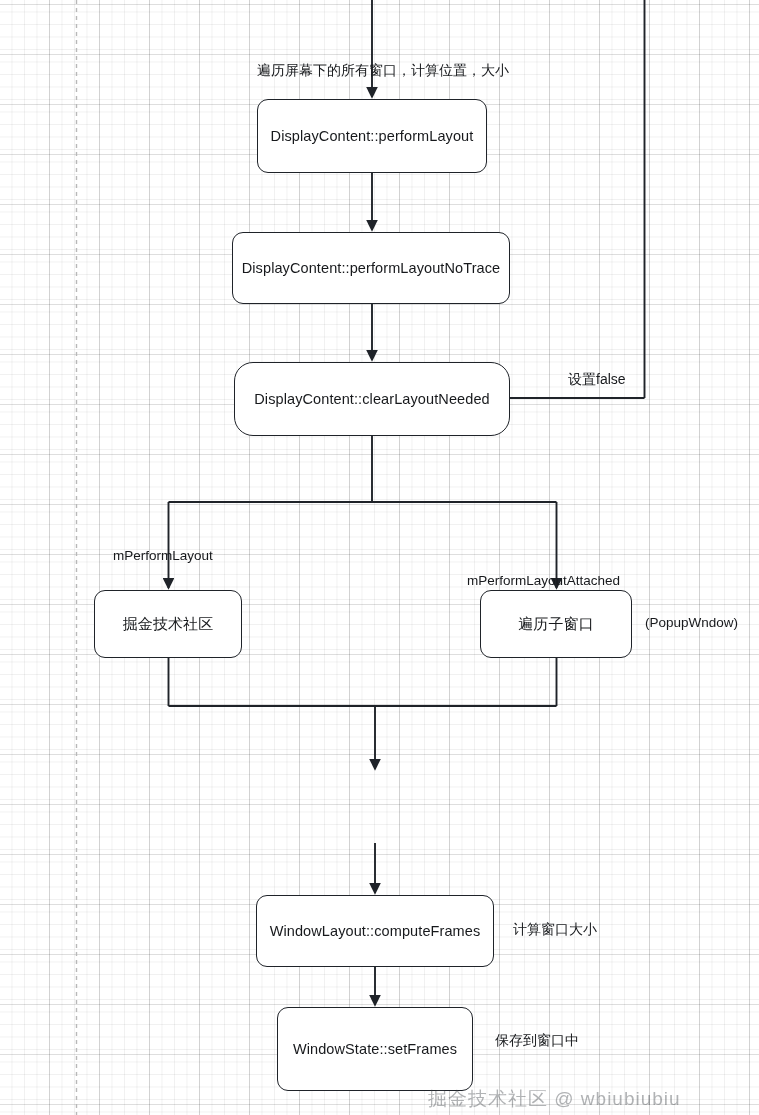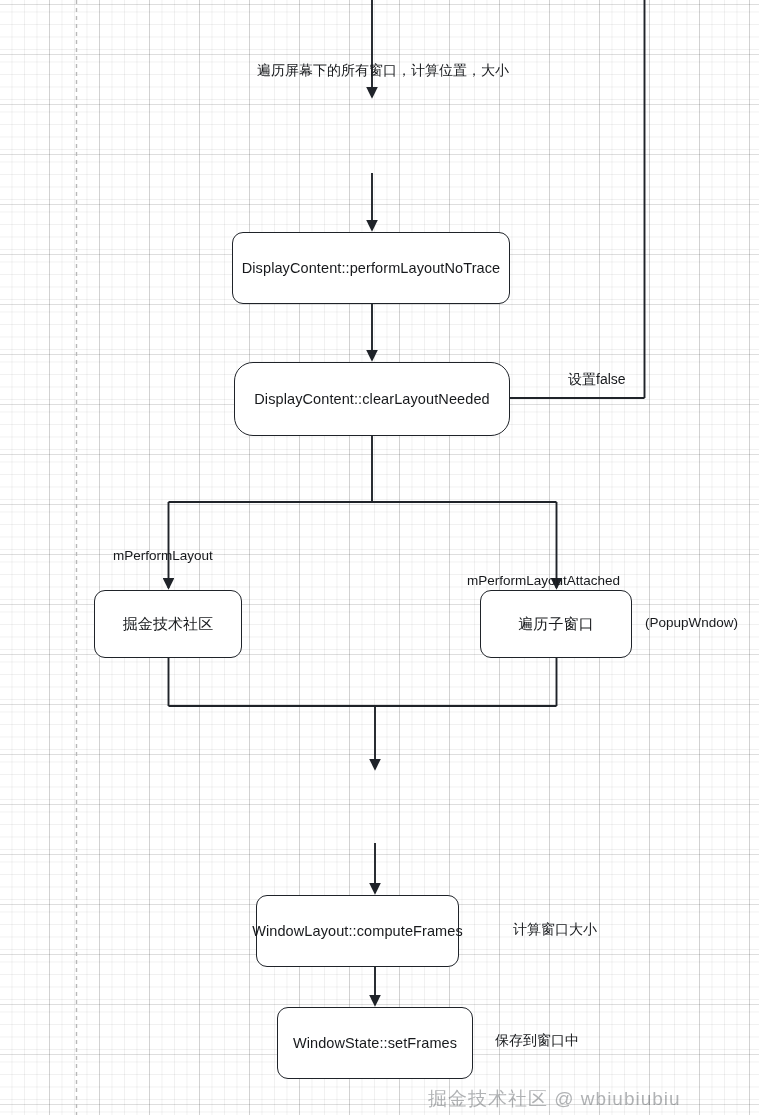--- a/index.html
+++ b/index.html
@@ -120,6 +120,7 @@
     </g>
   </svg>
 
+  <div class="node" style="left:257px; top:99px; width:230px; height:74px;">DisplayContent::performLayout</div>
 
   <div class="node" style="left:232px; top:232px; width:278px; height:72px;">DisplayContent::performLayoutNoTrace</div>
 

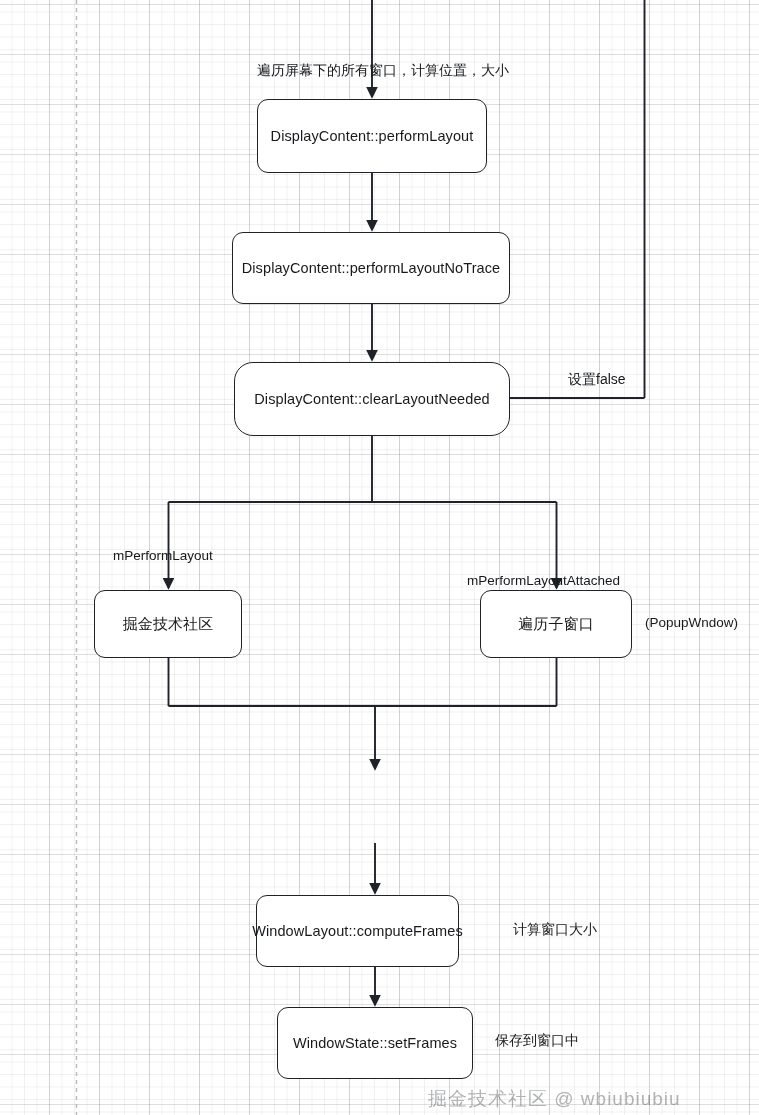--- a/index.html
+++ b/index.html
@@ -131,7 +131,7 @@
   <div class="node cjk" style="left:480px; top:590px; width:152px; height:68px;">遍历子窗口</div>
 
 
-  <div class="node" style="left:256px; top:895px; width:203px; height:72px;">WindowLayout::computeFrames</div>
+  <div class="node" style="left:256px; top:895px; width:238px; height:72px;">WindowLayout::computeFrames</div>
 
   <div class="node" style="left:277px; top:1007px; width:196px; height:72px;">WindowState::setFrames</div>
 

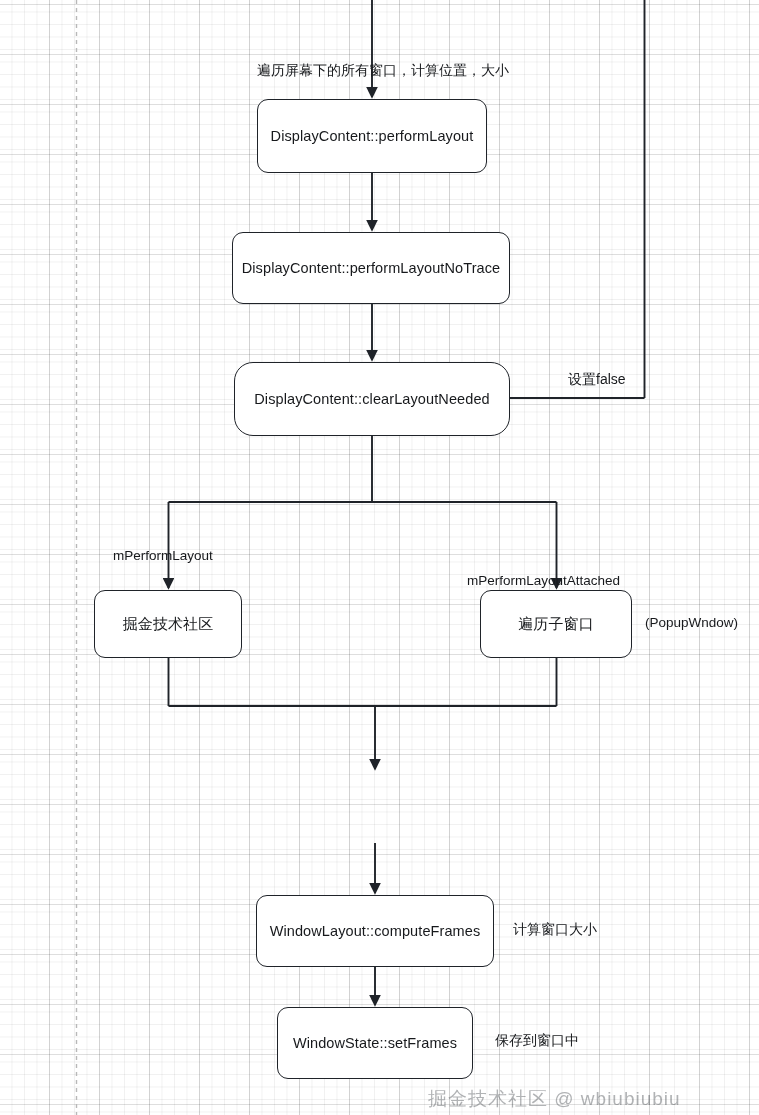--- a/index.html
+++ b/index.html
@@ -133,7 +133,7 @@
 
   <div class="node" style="left:256px; top:895px; width:238px; height:72px;">WindowLayout::computeFrames</div>
 
-  <div class="node" style="left:277px; top:1007px; width:196px; height:72px;">WindowState::setFrames</div>
+  <div class="node" style="left:277px; top:1007px; width:196px; height:84px;">WindowState::setFrames</div>
 
   <div class="edge-label cjk" style="left:257px; top:62px;">遍历屏幕下的所有窗口，计算位置，大小</div>
 

